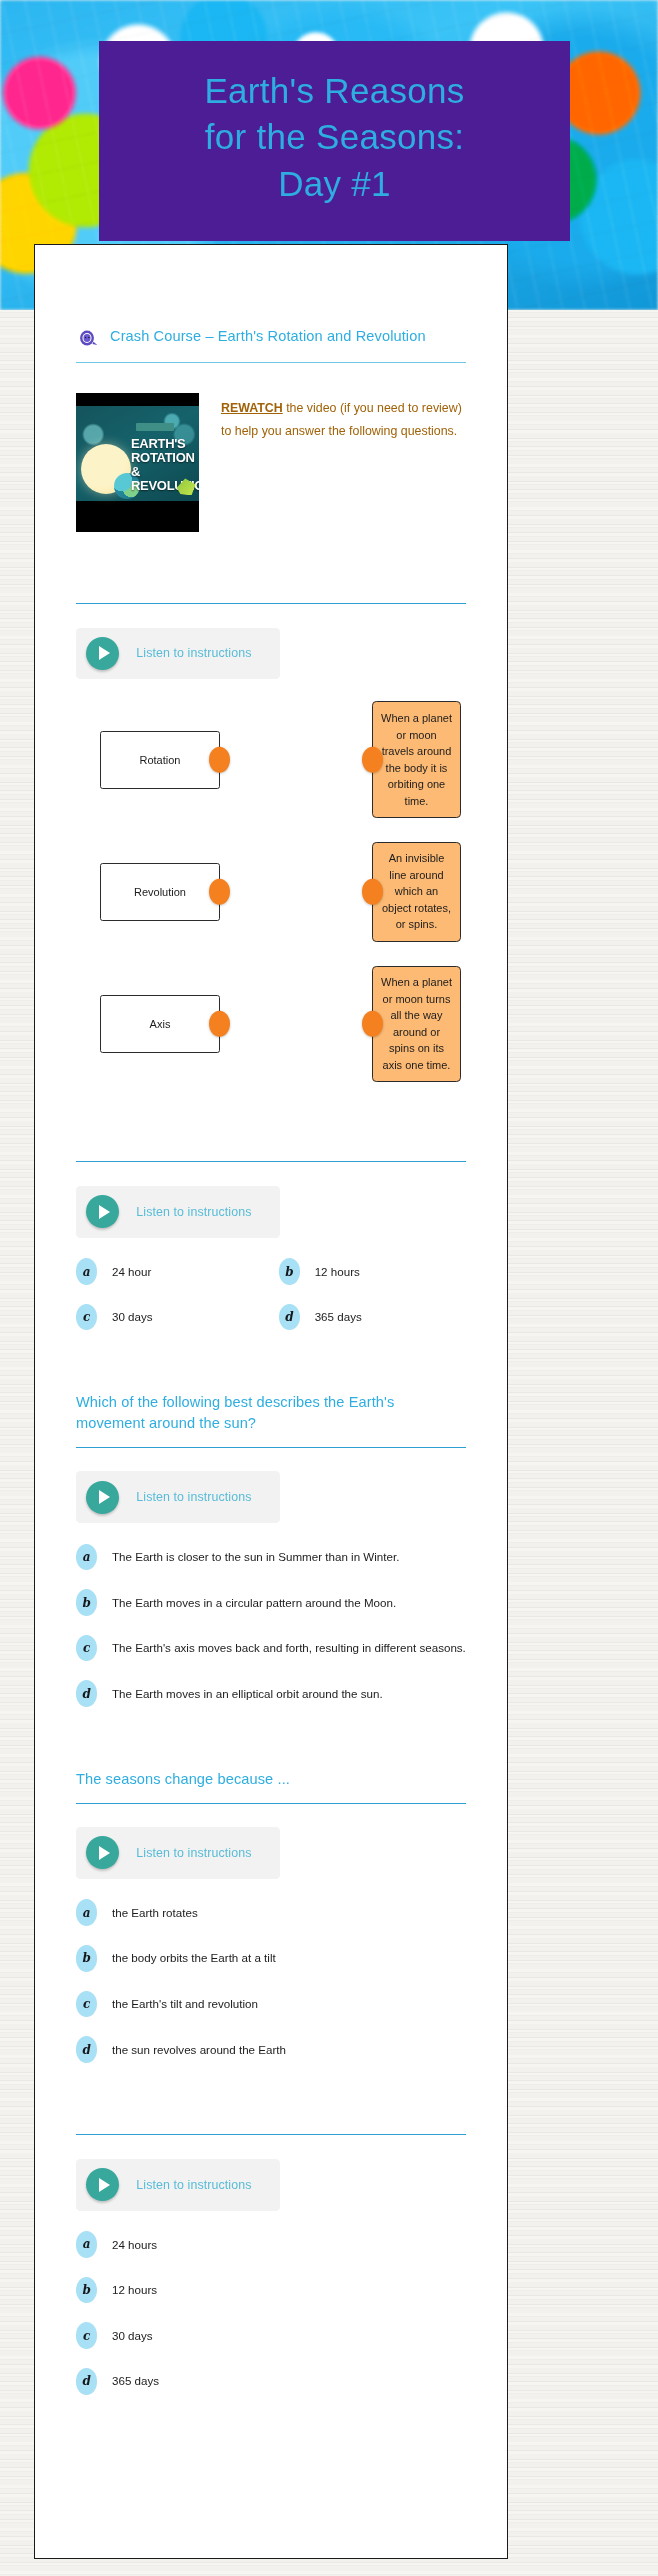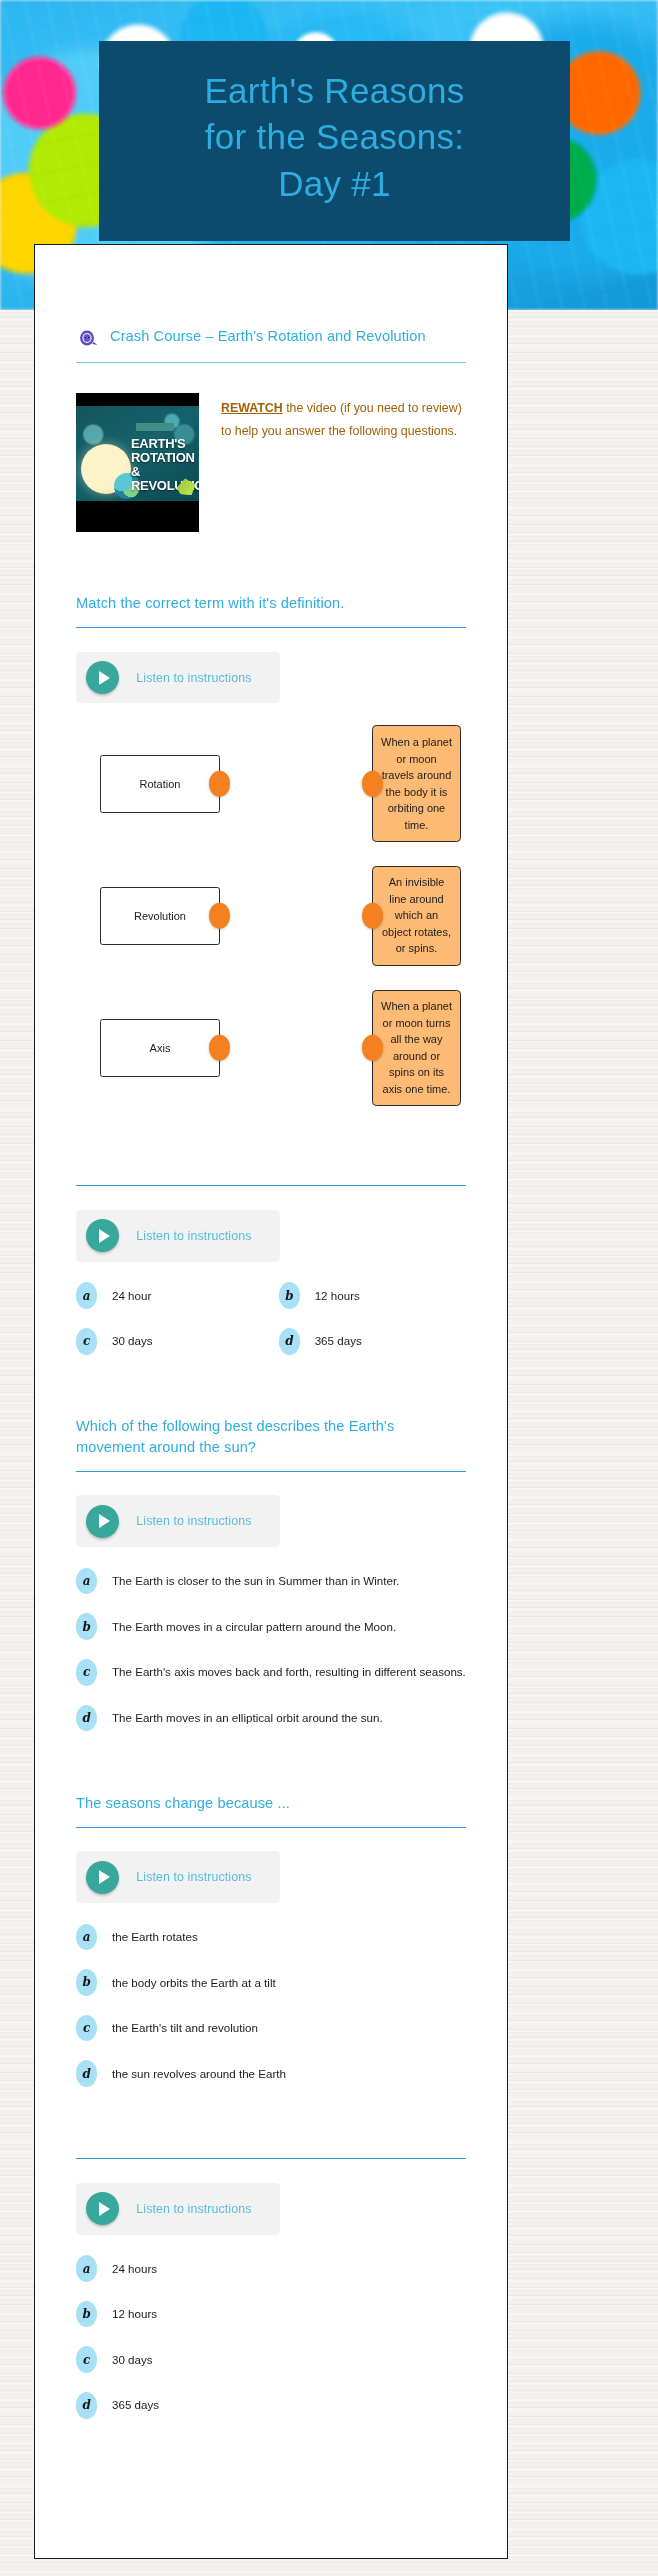--- a/index.html
+++ b/index.html
@@ -74,7 +74,7 @@
     left: 99px;
     width: 471px;
     height: 200px;
-    background: #0c4a6e;
+    background: #4c1d95;
     display: flex;
     flex-direction: column;
     align-items: center;

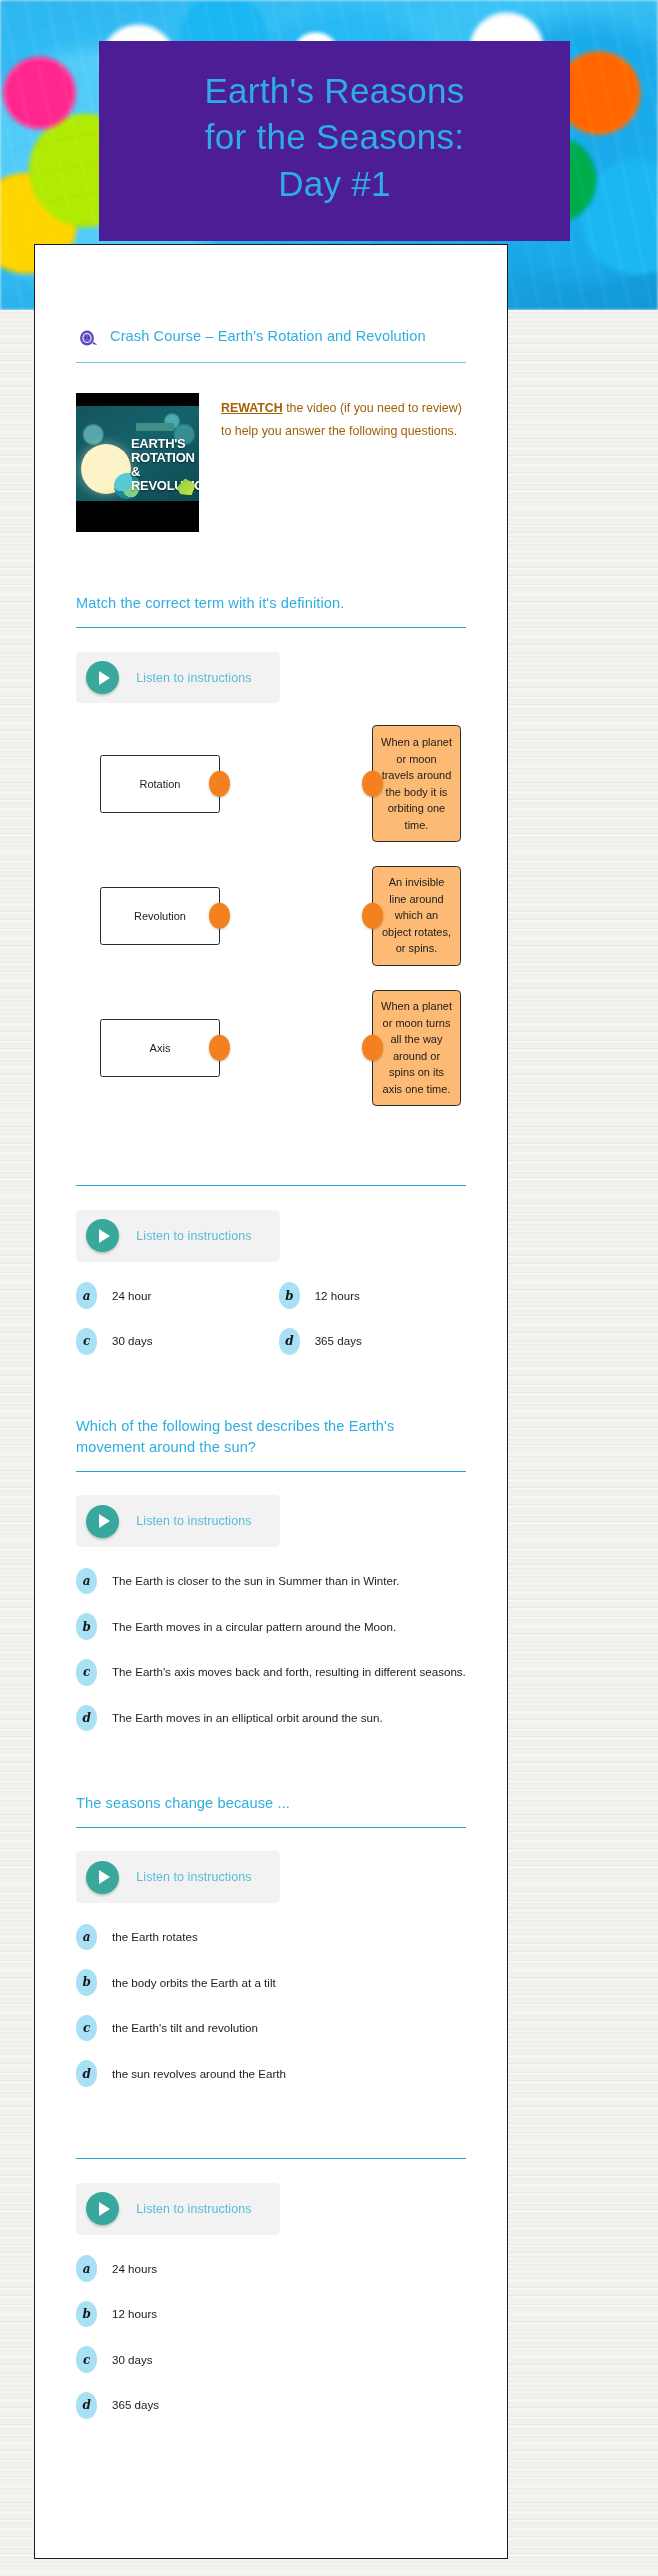--- a/index.html
+++ b/index.html
@@ -398,9 +398,6 @@
   <div class="gap-lg"></div>
 
   <div class="section">
-    <div class="sec-head">
-      <div class="sec-title">Match the correct term with it's definition.</div>
-    </div>
     <div class="sec-rule"></div>
 
     <div class="listen-btn">

